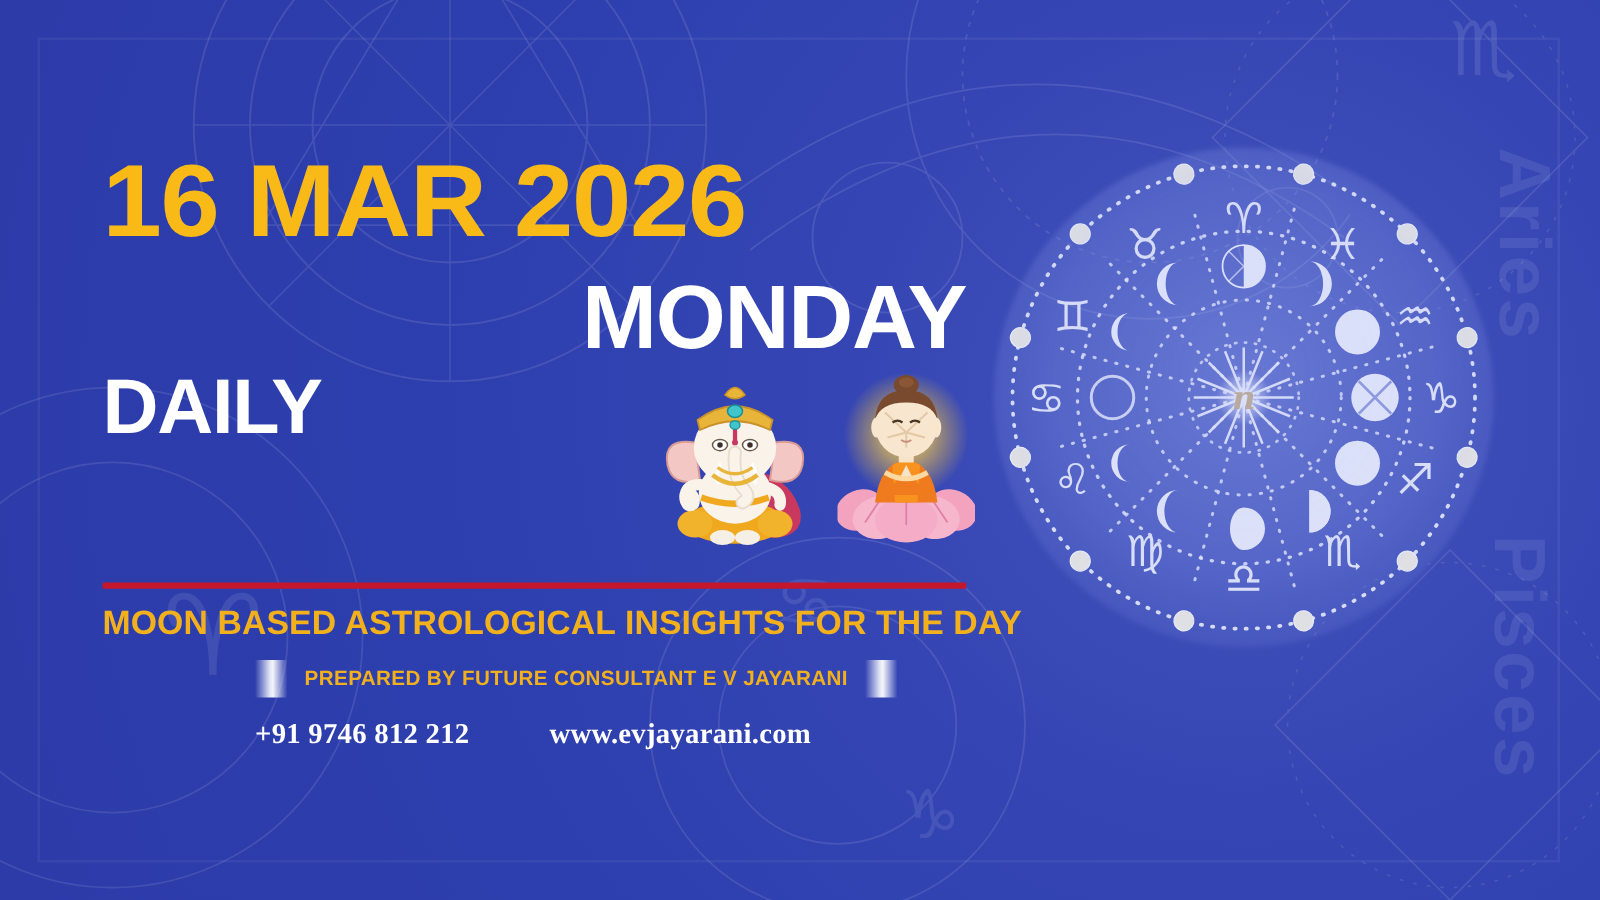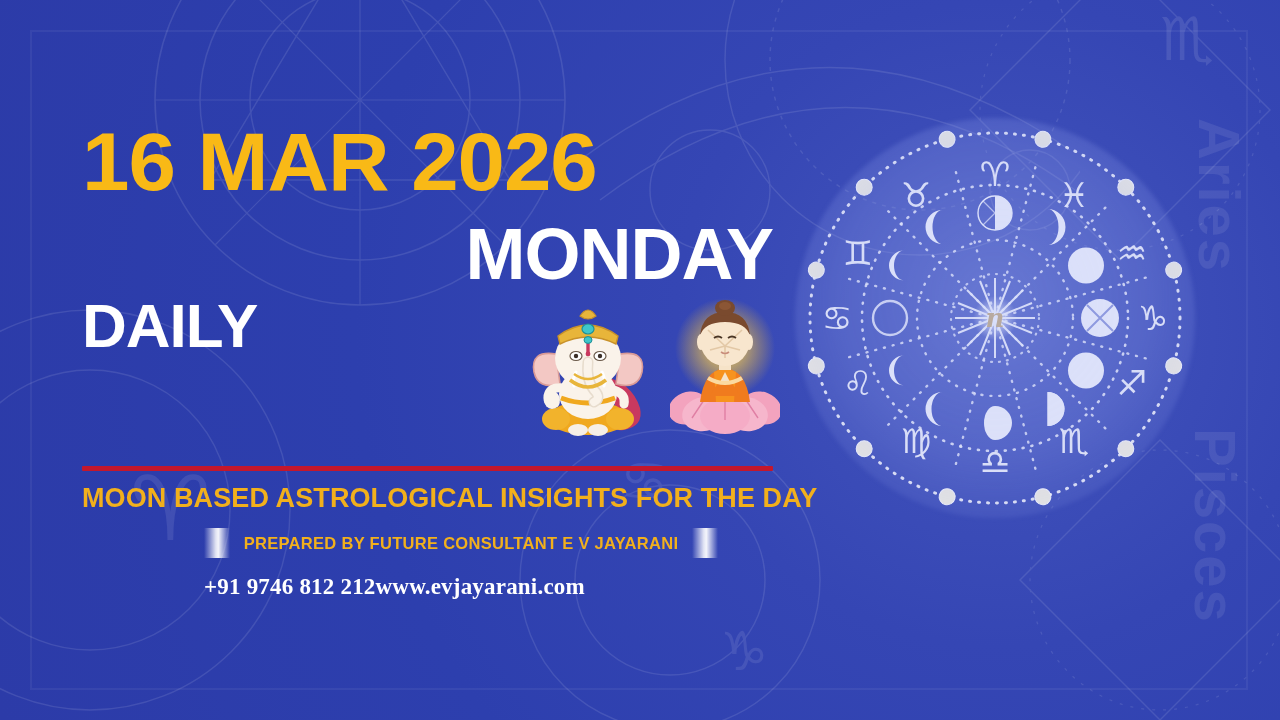--- a/index.html
+++ b/index.html
@@ -89,7 +89,7 @@
   }
   .contact{
     position:absolute;left:82px;top:574px;width:580px;
-    display:flex;justify-content:flex-start;padding-left:122px;
+    display:flex;gap:64px;justify-content:flex-start;padding-left:122px;
     box-sizing:border-box;
     color:#ffffff;font-family:"Liberation Serif",serif;
     font-size:23px;font-weight:700;letter-spacing:.2px;

